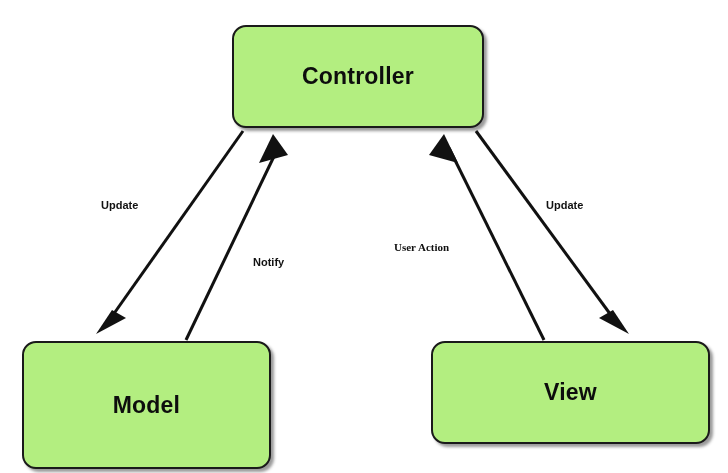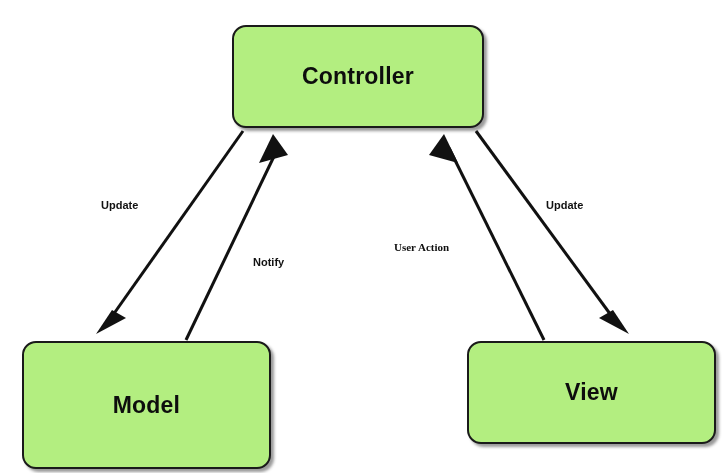--- a/index.html
+++ b/index.html
@@ -58,9 +58,9 @@
     height: 128px;
   }
   #node-view {
-    left: 467px;
+    left: 431px;
     top: 341px;
-    width: 249px;
+    width: 279px;
     height: 103px;
   }
   .edge-label {

